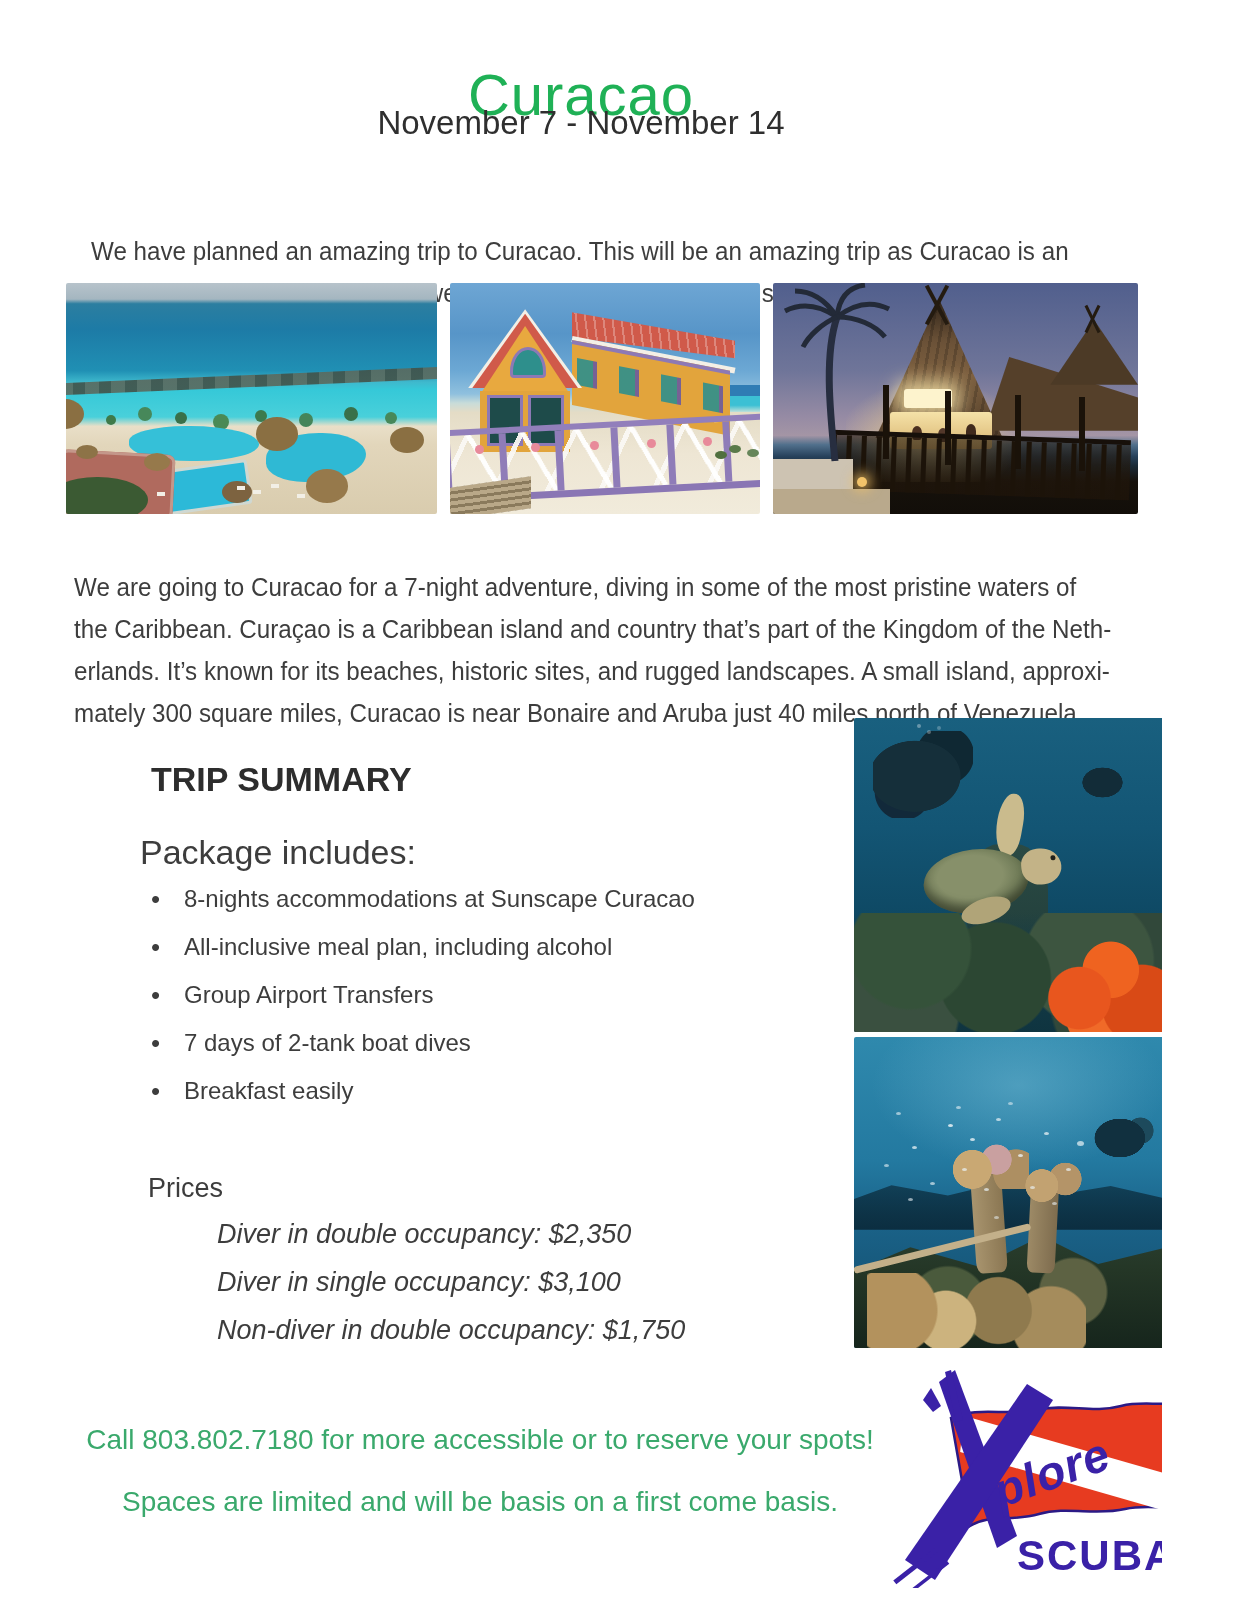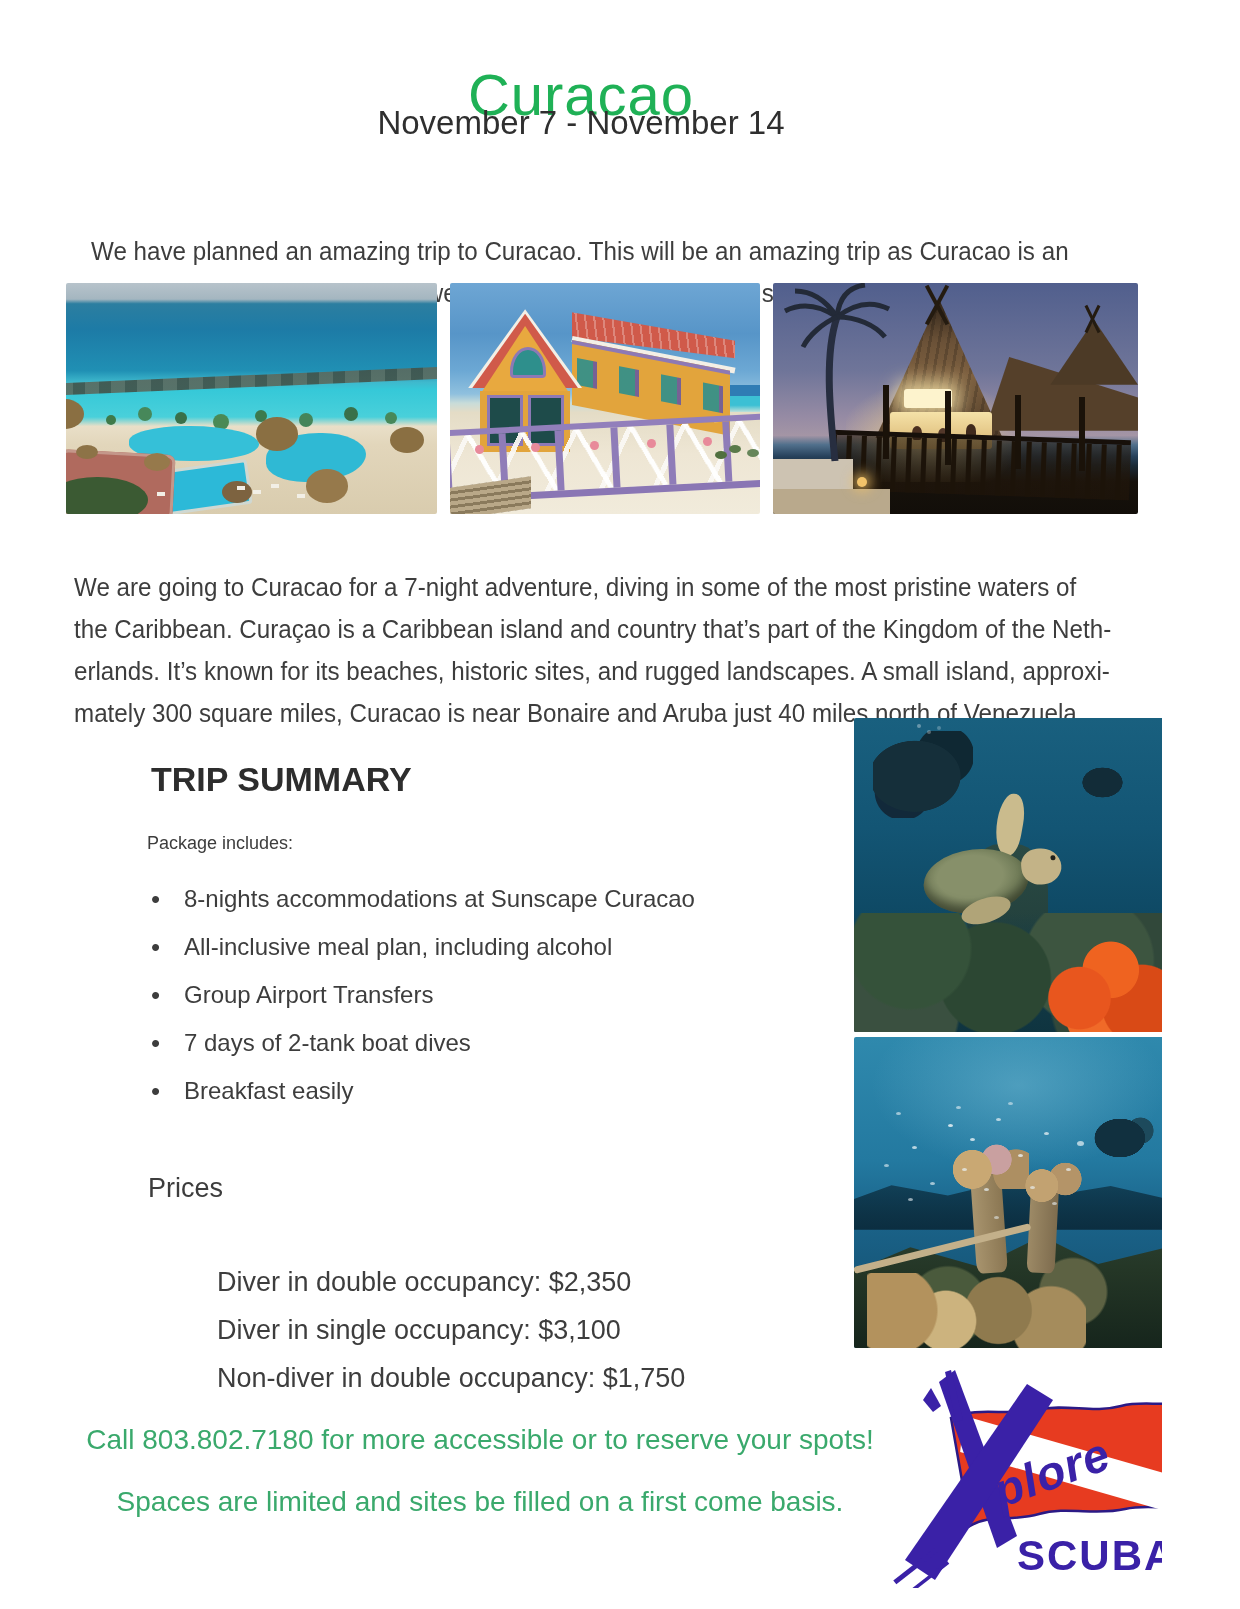--- a/index.html
+++ b/index.html
@@ -20,7 +20,7 @@
 
   
   .ts-heading{position:absolute;left:151px;top:760px;font-size:34px;font-weight:700;color:#2d2d2d;}
-  .ts-package{position:absolute;left:147px;top:833px;font-size:18px;}
+  .ts-package{position:absolute;left:140px;top:833px;font-size:34px;}
   .ts-bullets{position:absolute;left:151px;top:886px;margin:0;padding:0;list-style:none;}
   .ts-bullets li{position:relative;height:48px;line-height:26px;font-size:24px;padding-left:33px;}
   .ts-bullets li::before{content:"•";position:absolute;left:0;top:0;font-size:26px;color:#3d3d3d;}

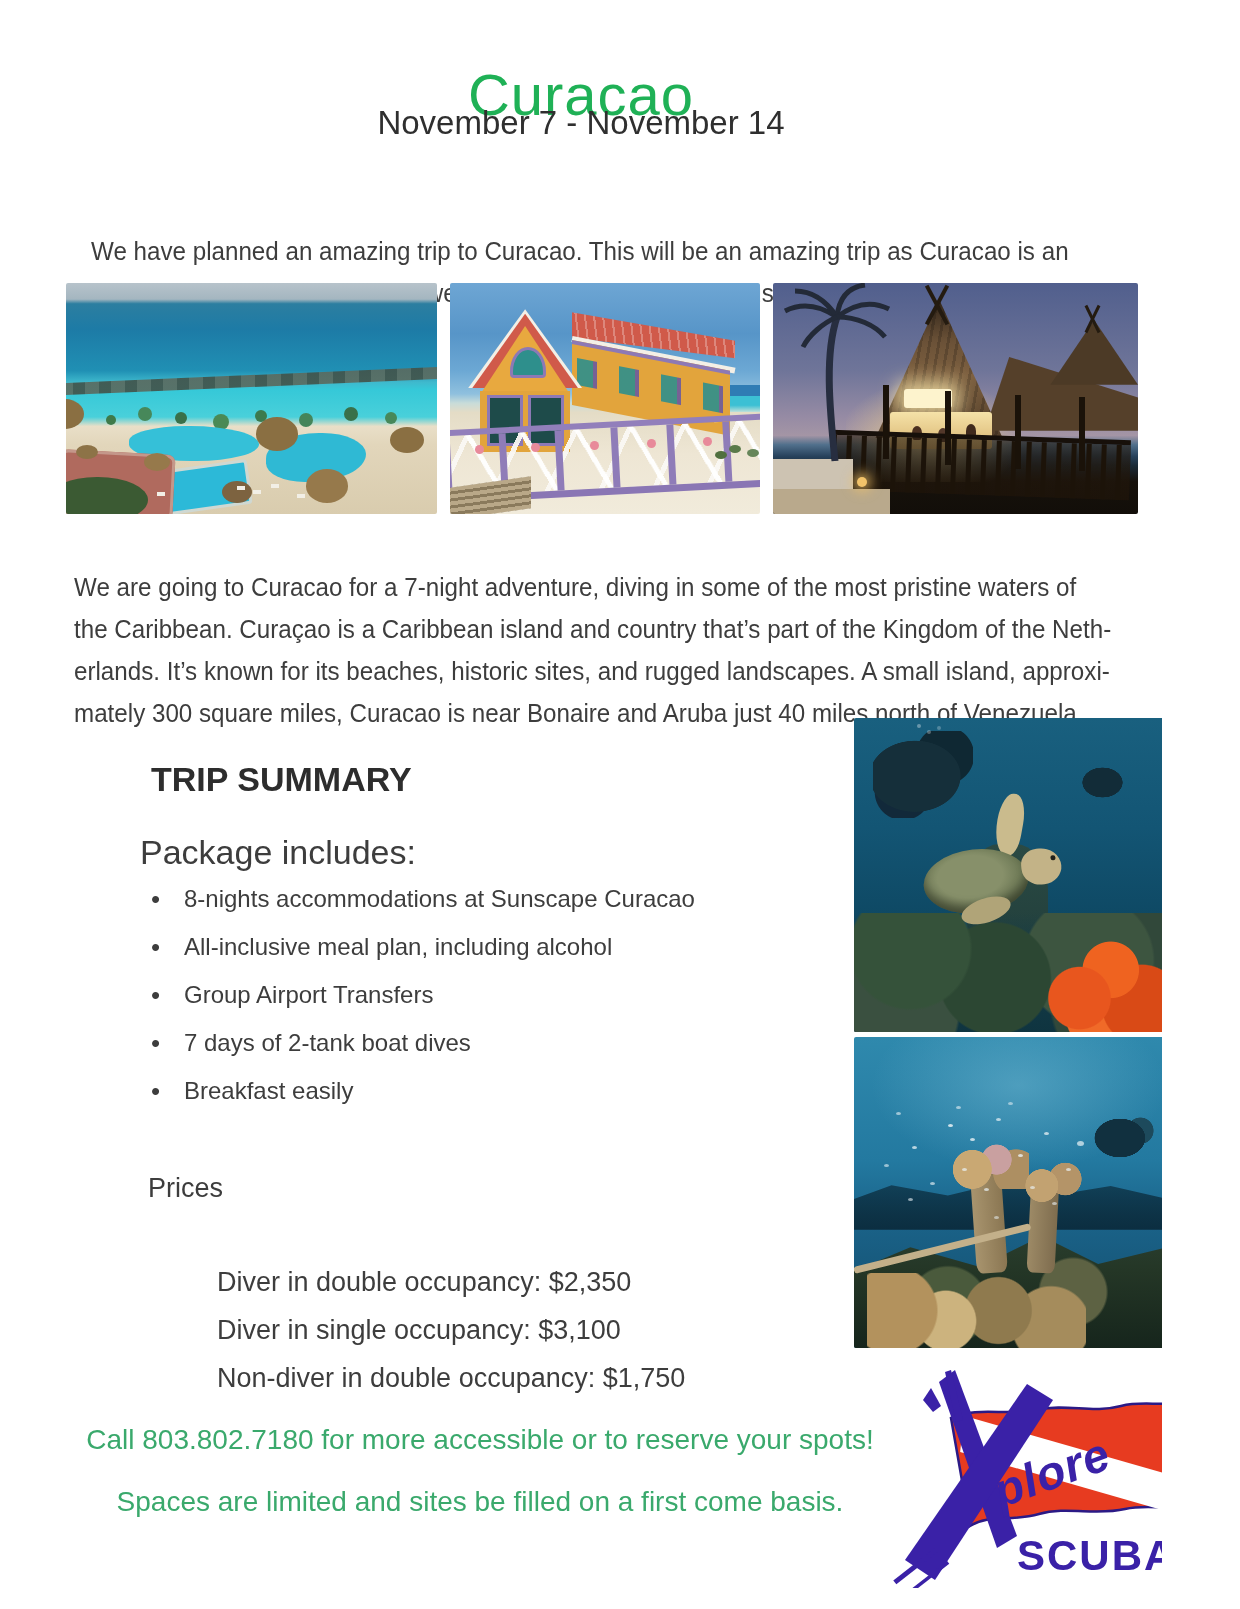--- a/index.html
+++ b/index.html
@@ -25,7 +25,7 @@
   .ts-bullets li{position:relative;height:48px;line-height:26px;font-size:24px;padding-left:33px;}
   .ts-bullets li::before{content:"•";position:absolute;left:0;top:0;font-size:26px;color:#3d3d3d;}
   .ts-prices-label{position:absolute;left:148px;top:1173px;font-size:27px;}
-  .ts-prices{position:absolute;left:217px;top:1268px;}
+  .ts-prices{position:absolute;left:217px;top:1220px;font-style:italic;}
   .ts-prices div{height:48px;line-height:28px;font-size:27px;}
 
   

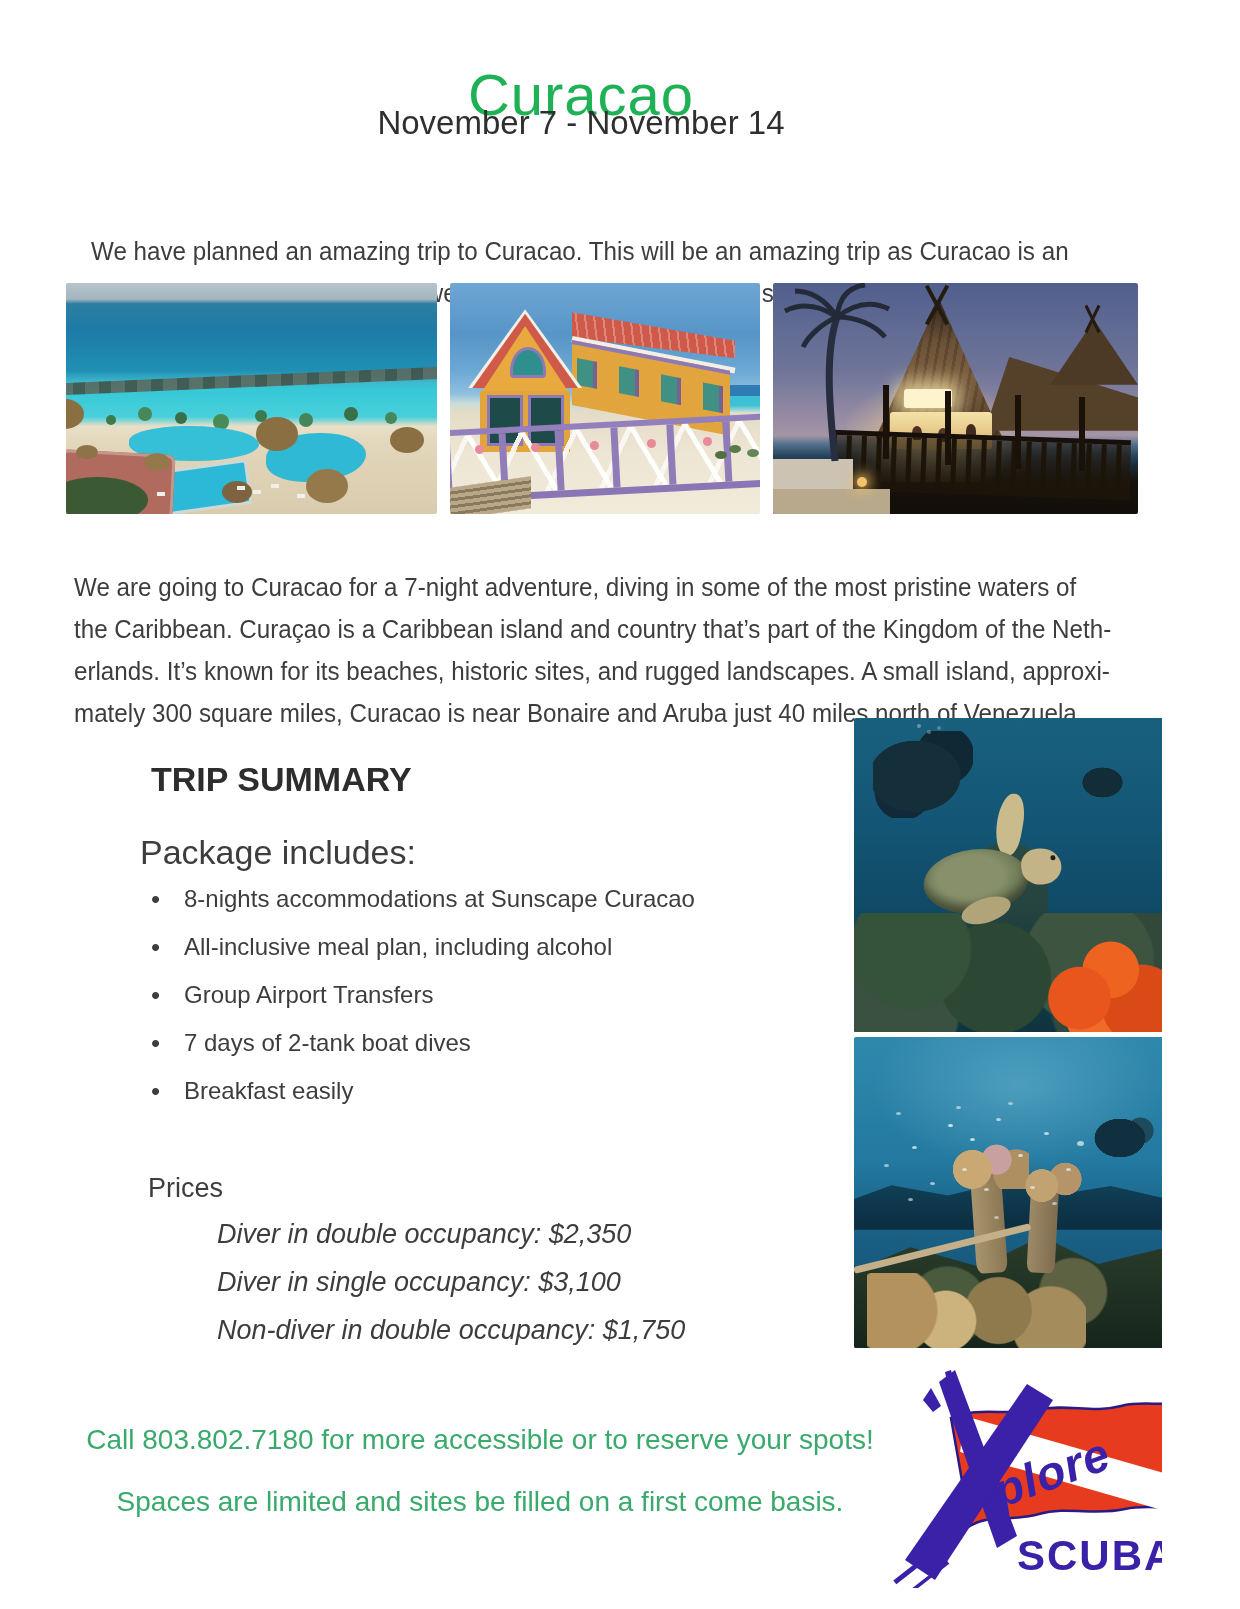--- a/index.html
+++ b/index.html
@@ -354,7 +354,7 @@
   </div>
 
   <div class="footer-line" id="footer1">Call 803.802.7180 for more accessible or to reserve your spots!</div>
-  <div class="footer-line" id="footer2">Spaces are limited and sites be filled on a first come basis.</div>
+  <div class="footer-line" id="footer2">Spaces are limited and will be basis on a first come basis.</div>
 
   <svg id="logo" viewBox="0 0 332 232">
     <defs>

